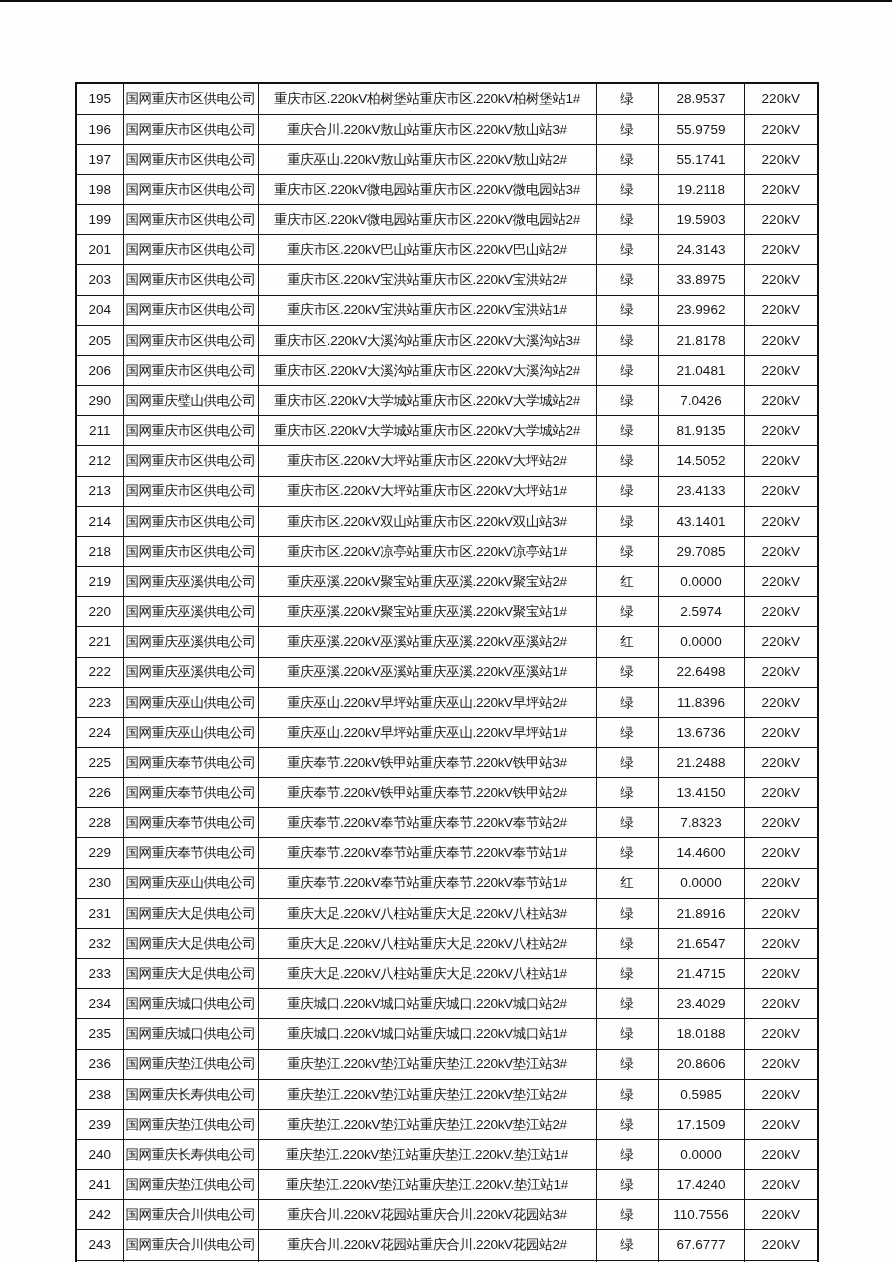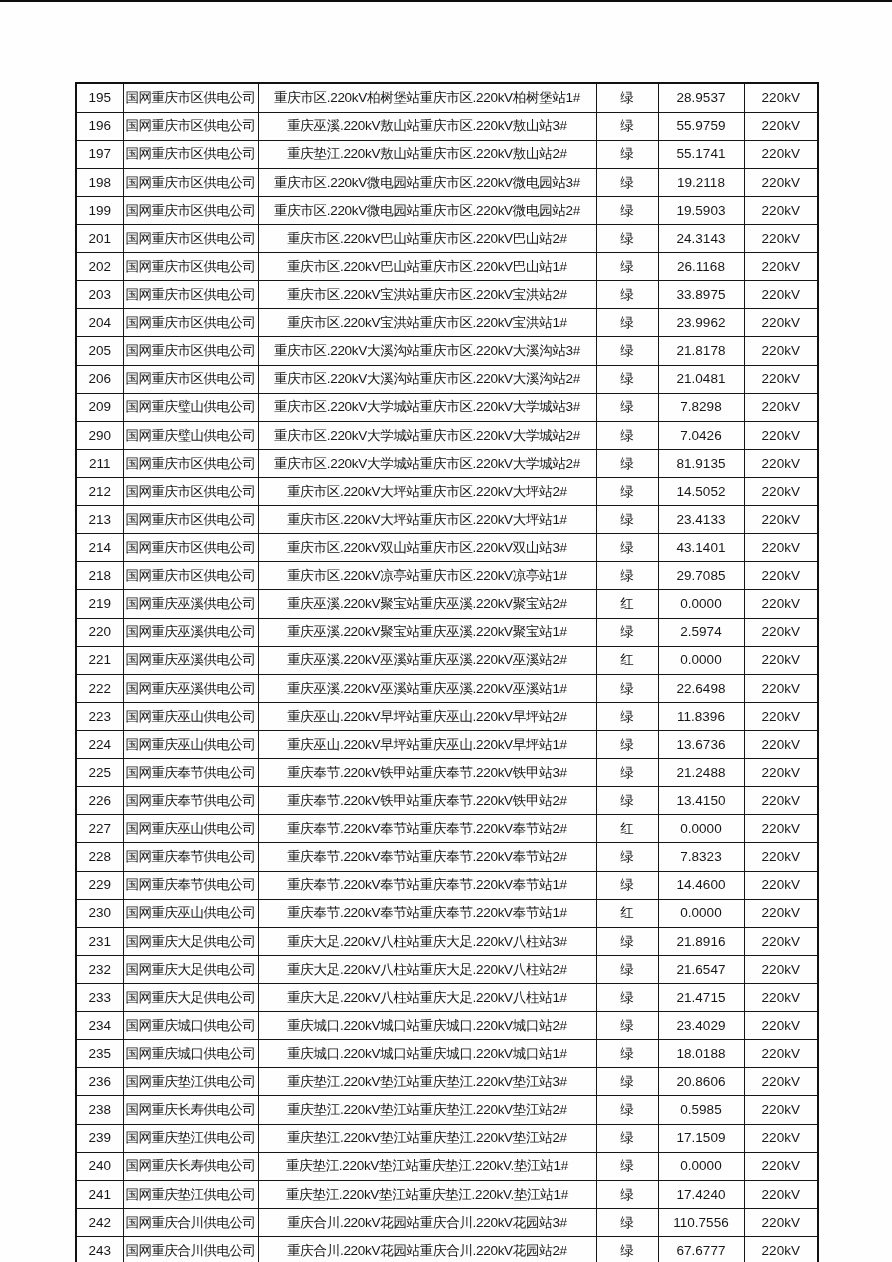--- a/index.html
+++ b/index.html
@@ -79,7 +79,7 @@
         <tr>
           <td class="cell-no">196</td>
           <td class="cell-company">国网重庆市区供电公司</td>
-          <td class="cell-device">重庆巫溪.220kV敖山站重庆市区.220kV敖山站3#</td>
+          <td class="cell-device">重庆合川.220kV敖山站重庆市区.220kV敖山站3#</td>
           <td class="cell-status">绿</td>
           <td class="cell-value">55.9759</td>
           <td class="cell-voltage">220kV</td>

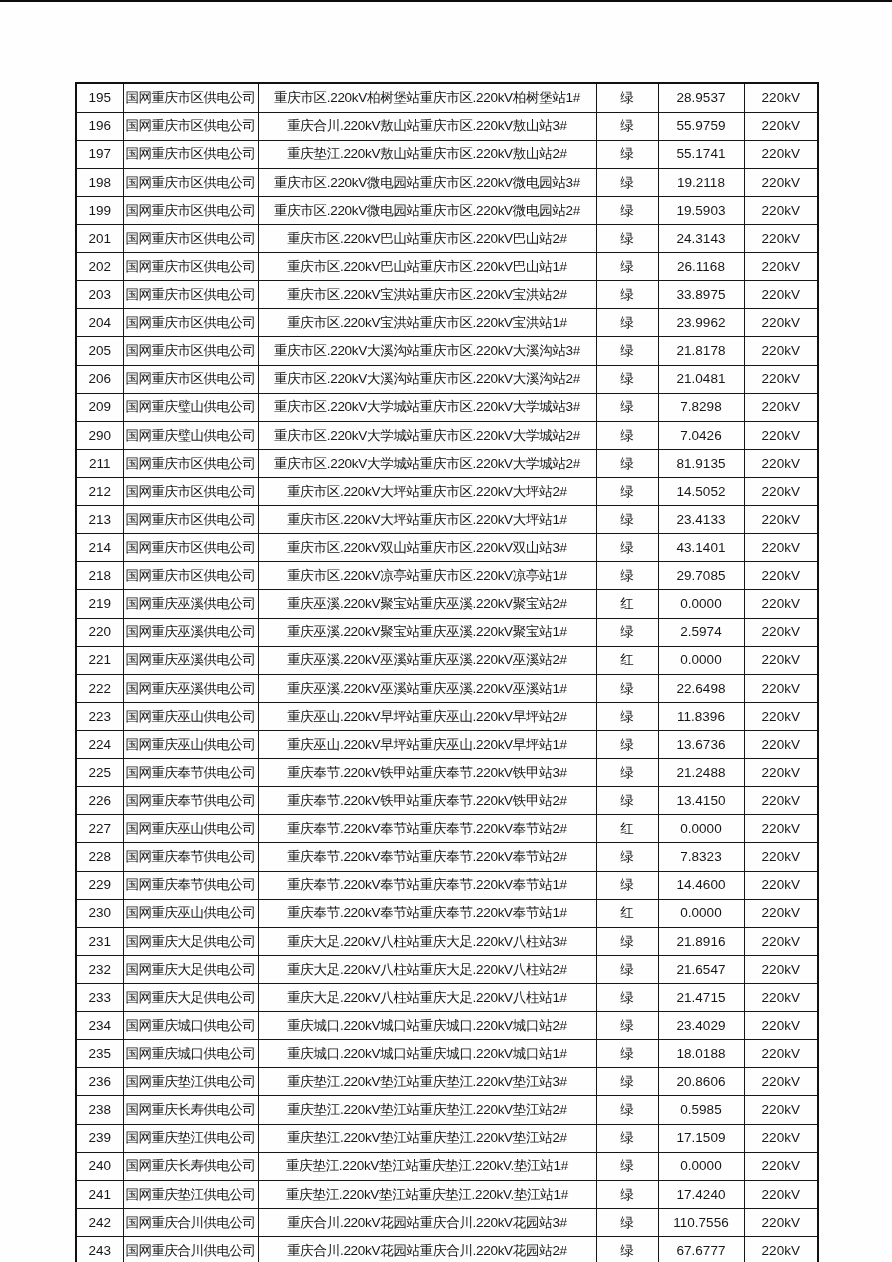--- a/index.html
+++ b/index.html
@@ -87,7 +87,7 @@
         <tr>
           <td class="cell-no">197</td>
           <td class="cell-company">国网重庆市区供电公司</td>
-          <td class="cell-device">重庆垫江.220kV敖山站重庆市区.220kV敖山站2#</td>
+          <td class="cell-device">重庆巫山.220kV敖山站重庆市区.220kV敖山站2#</td>
           <td class="cell-status">绿</td>
           <td class="cell-value">55.1741</td>
           <td class="cell-voltage">220kV</td>

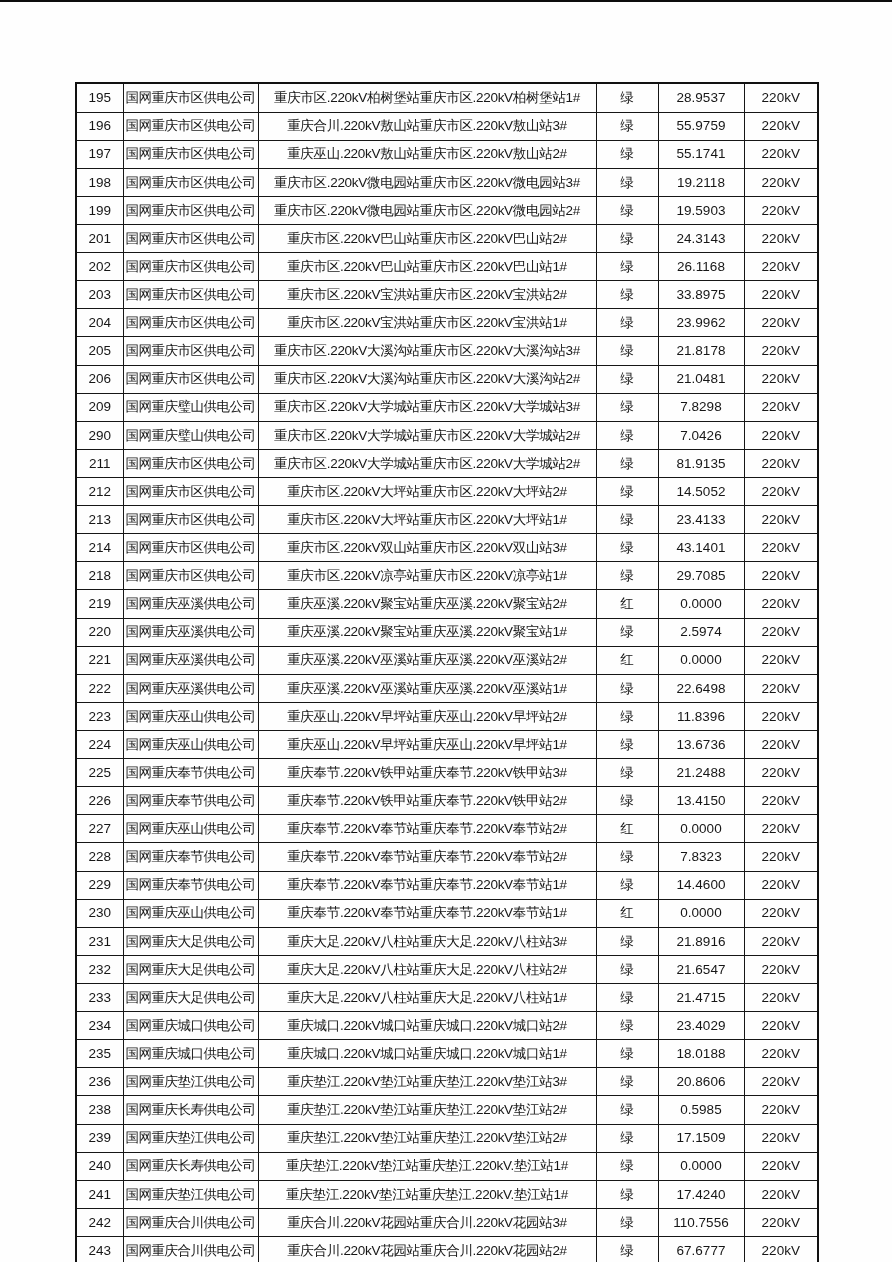--- a/index.html
+++ b/index.html
@@ -117,14 +117,6 @@
           <td class="cell-voltage">220kV</td>
         </tr>
         <tr>
-          <td class="cell-no">202</td>
-          <td class="cell-company">国网重庆市区供电公司</td>
-          <td class="cell-device">重庆市区.220kV巴山站重庆市区.220kV巴山站1#</td>
-          <td class="cell-status">绿</td>
-          <td class="cell-value">26.1168</td>
-          <td class="cell-voltage">220kV</td>
-        </tr>
-        <tr>
           <td class="cell-no">203</td>
           <td class="cell-company">国网重庆市区供电公司</td>
           <td class="cell-device">重庆市区.220kV宝洪站重庆市区.220kV宝洪站2#</td>

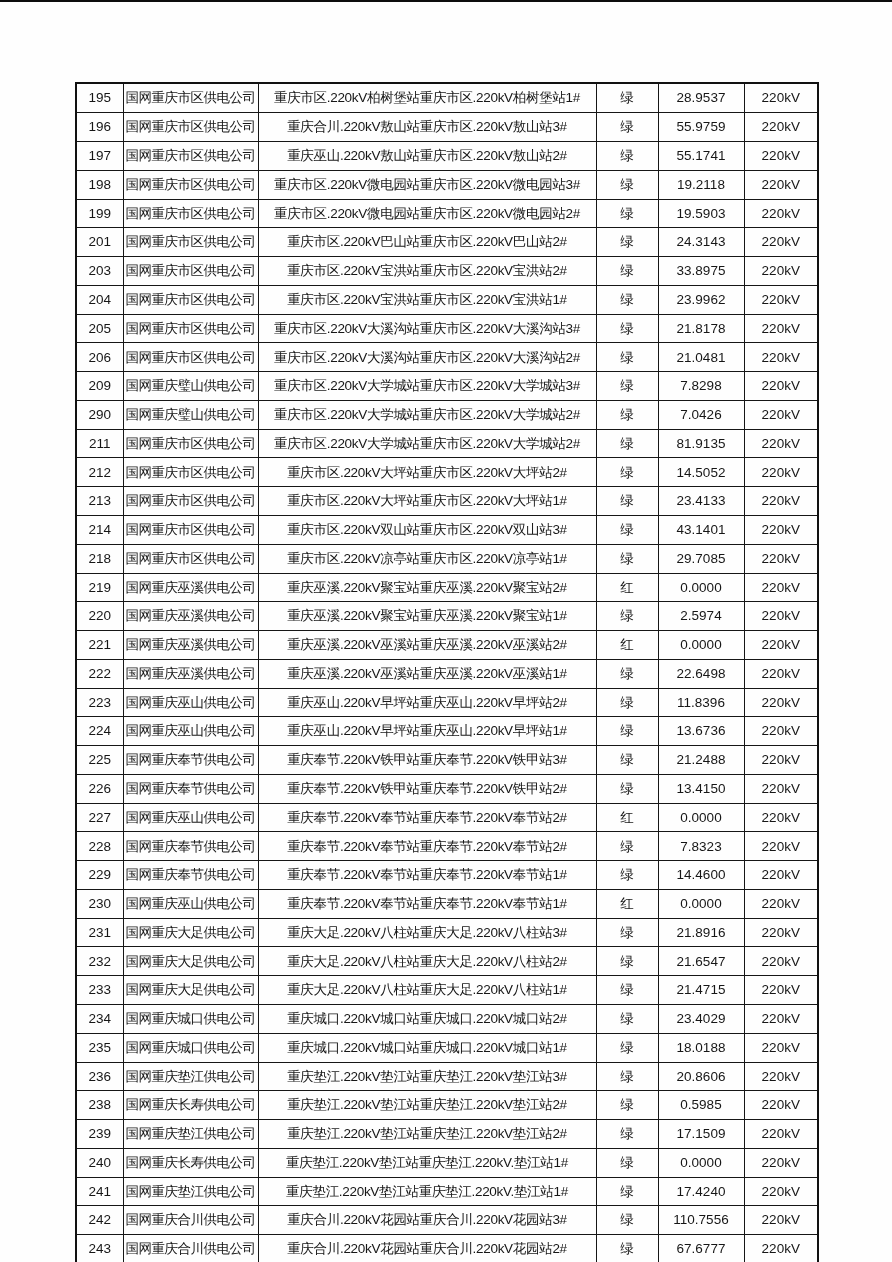--- a/index.html
+++ b/index.html
@@ -149,14 +149,6 @@
           <td class="cell-voltage">220kV</td>
         </tr>
         <tr>
-          <td class="cell-no">209</td>
-          <td class="cell-company">国网重庆璧山供电公司</td>
-          <td class="cell-device">重庆市区.220kV大学城站重庆市区.220kV大学城站3#</td>
-          <td class="cell-status">绿</td>
-          <td class="cell-value">7.8298</td>
-          <td class="cell-voltage">220kV</td>
-        </tr>
-        <tr>
           <td class="cell-no">290</td>
           <td class="cell-company">国网重庆璧山供电公司</td>
           <td class="cell-device">重庆市区.220kV大学城站重庆市区.220kV大学城站2#</td>

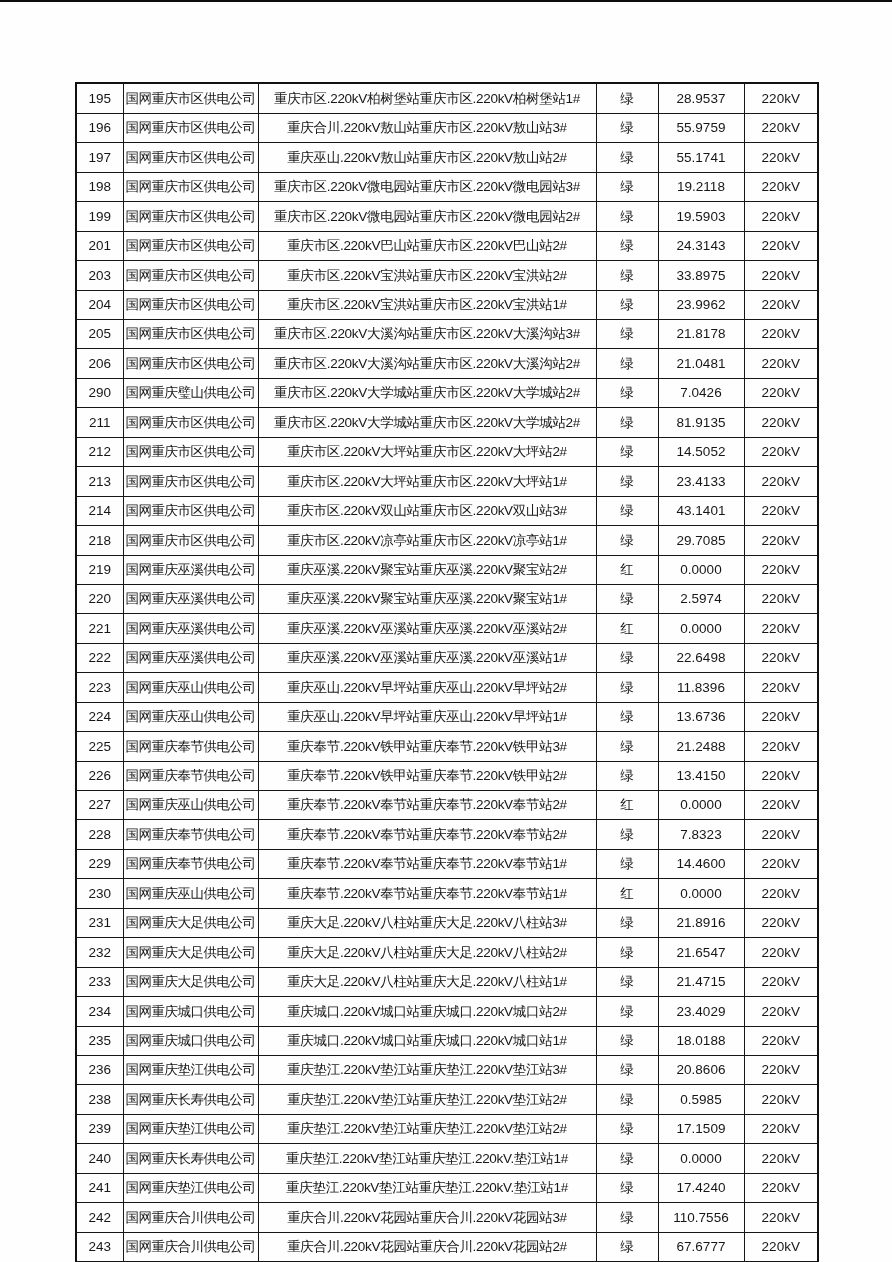--- a/index.html
+++ b/index.html
@@ -261,14 +261,6 @@
           <td class="cell-voltage">220kV</td>
         </tr>
         <tr>
-          <td class="cell-no">227</td>
-          <td class="cell-company">国网重庆巫山供电公司</td>
-          <td class="cell-device">重庆奉节.220kV奉节站重庆奉节.220kV奉节站2#</td>
-          <td class="cell-status">红</td>
-          <td class="cell-value">0.0000</td>
-          <td class="cell-voltage">220kV</td>
-        </tr>
-        <tr>
           <td class="cell-no">228</td>
           <td class="cell-company">国网重庆奉节供电公司</td>
           <td class="cell-device">重庆奉节.220kV奉节站重庆奉节.220kV奉节站2#</td>

